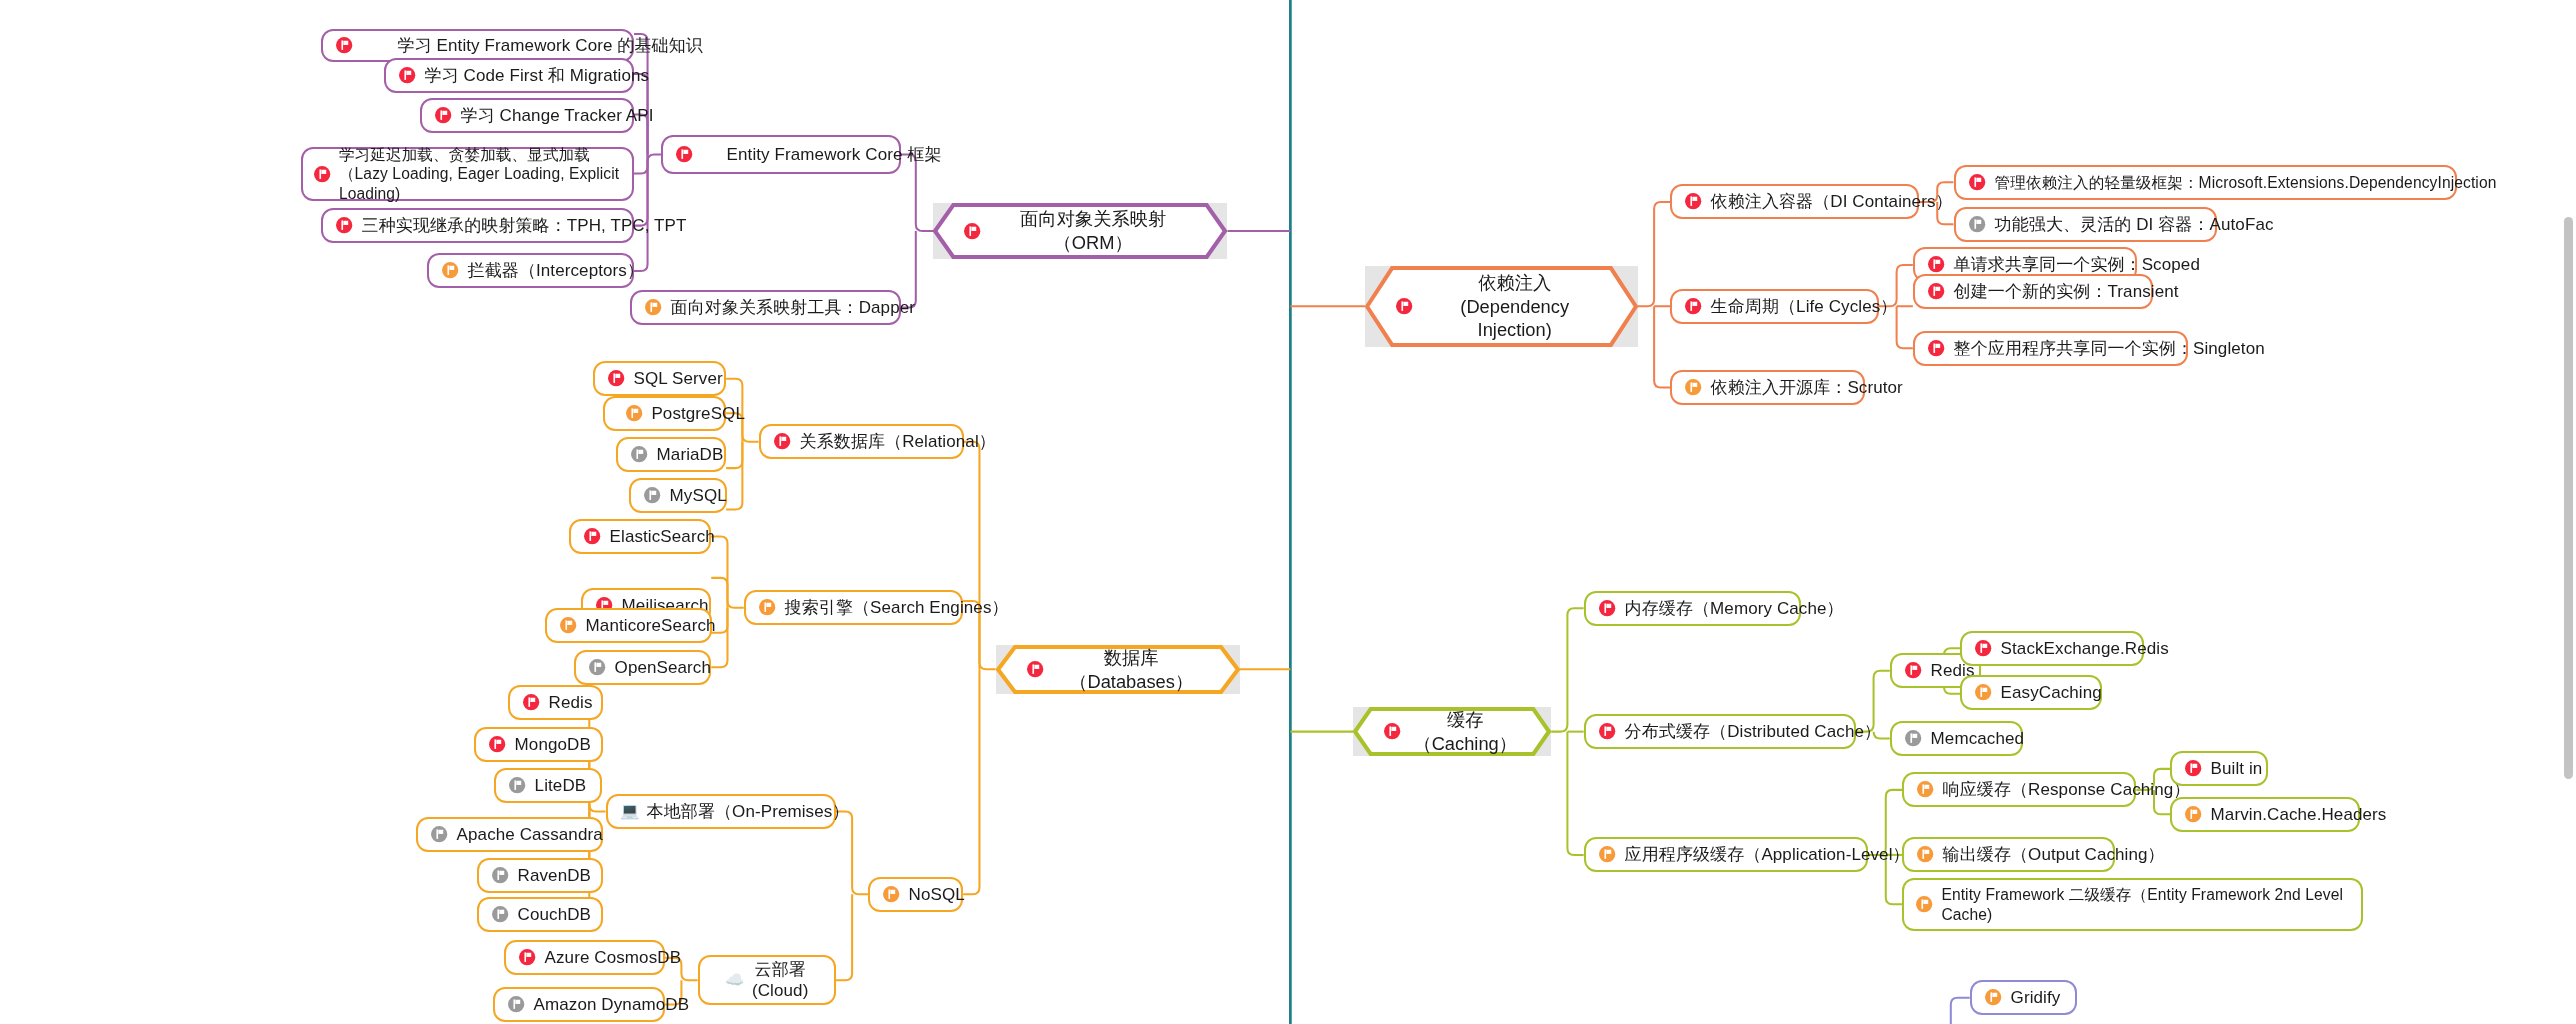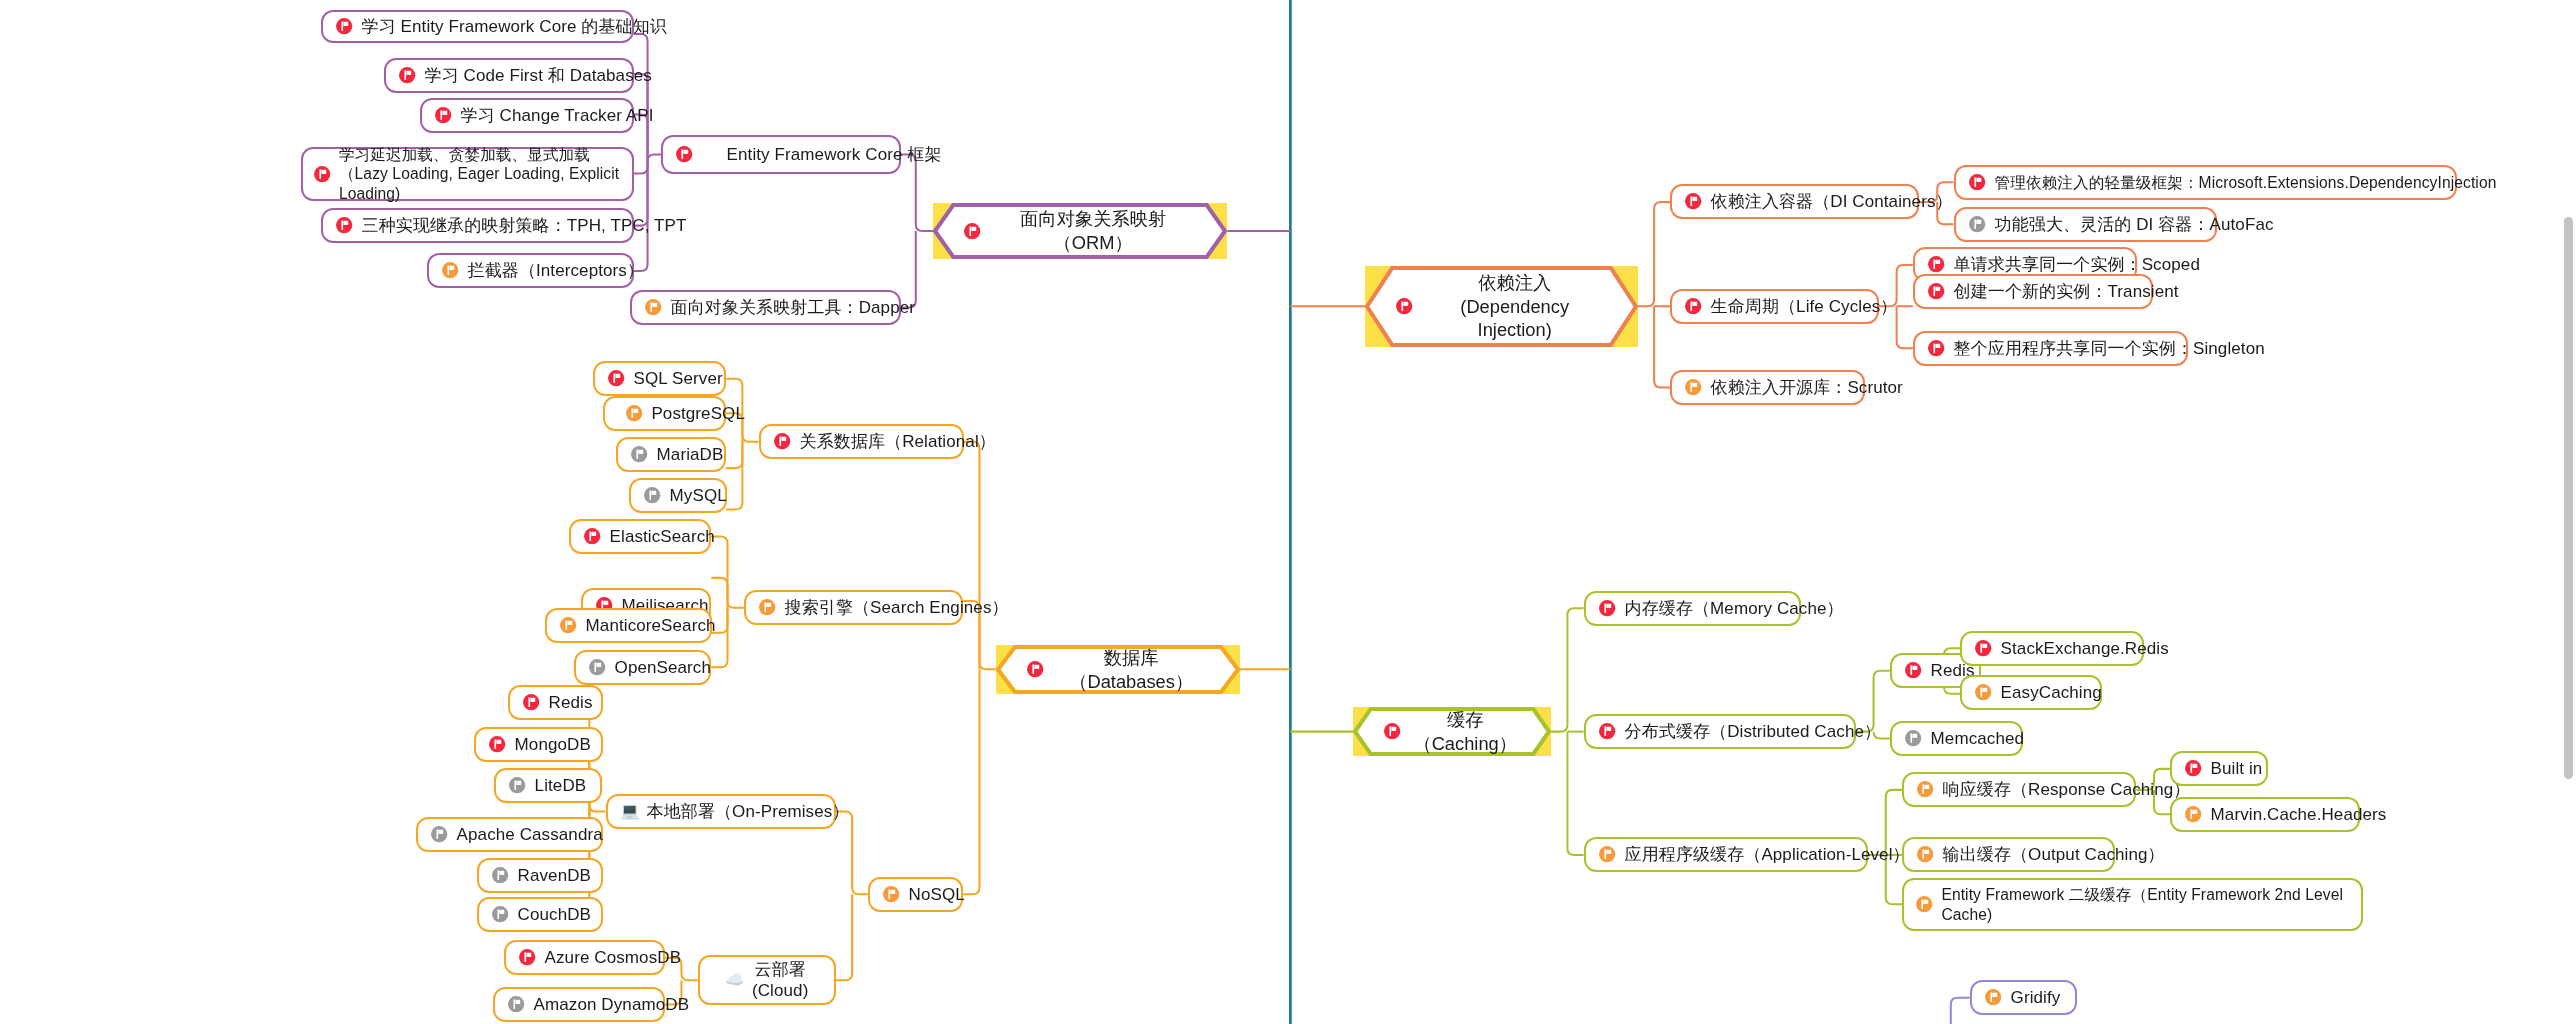--- a/index.html
+++ b/index.html
@@ -192,7 +192,7 @@
     <span class="lbl">Entity Framework Core 框架</span>
   </div>
 
-  <div class="node" style="left:321px;top:10px;width:313px;height:33px;border-color:#a35fa8;">
+  <div class="node" style="left:321px;top:29px;width:313px;height:33px;border-color:#a35fa8;gap:36px;">
     <span class="ico">
       <svg viewBox="0 0 27 27">
           <circle cx="13.5" cy="13.5" r="12" fill="#f5273f"></circle>

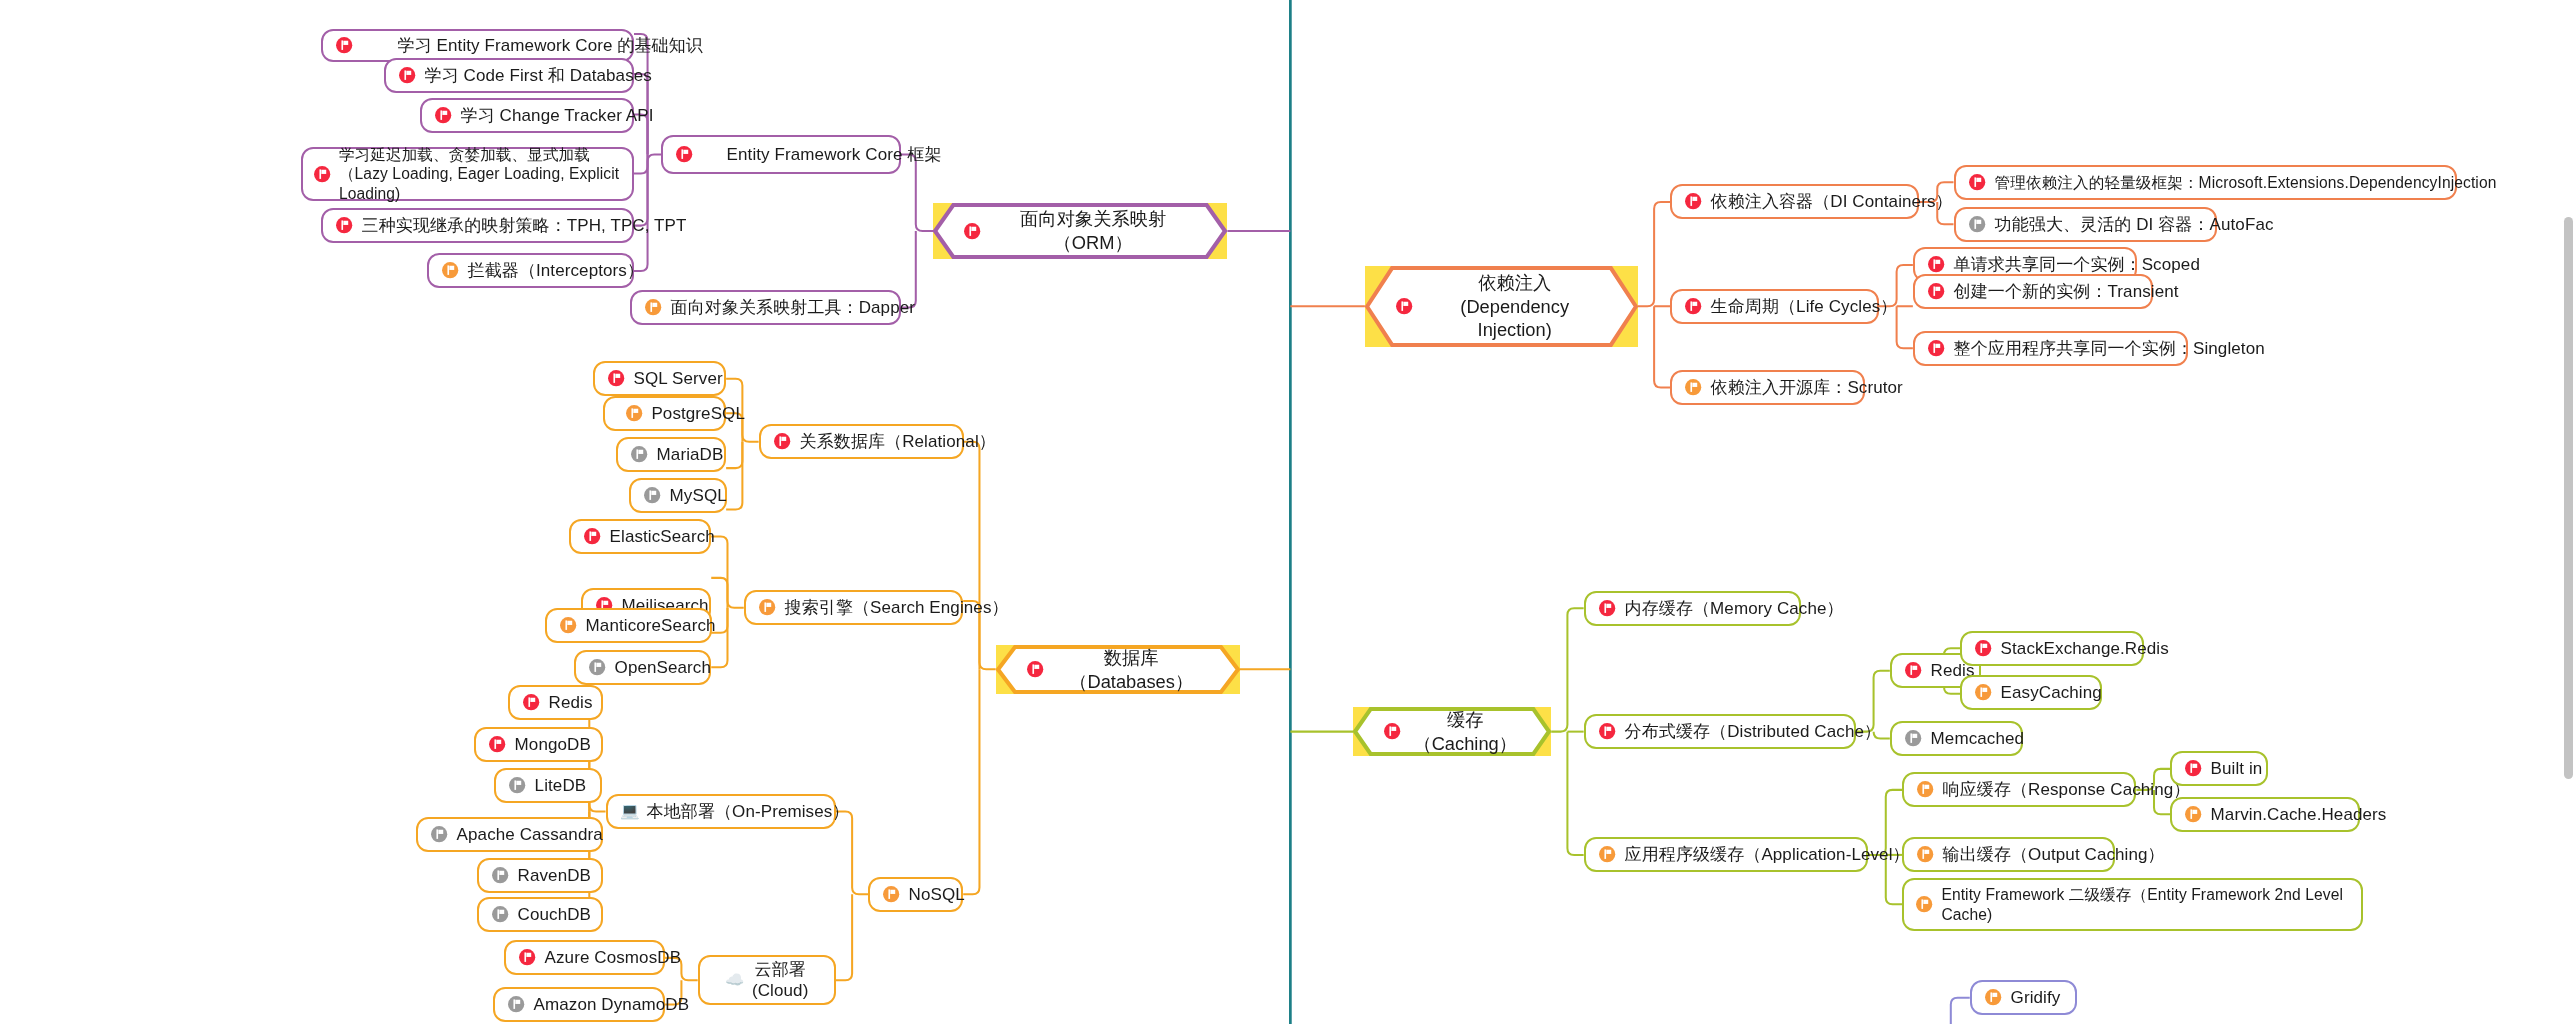--- a/index.html
+++ b/index.html
@@ -211,7 +211,7 @@
           <path d="M12.3 7 L19.5 7 L19.5 13.2 L12.3 13.2 Z" fill="#fff"></path>
         </svg>
     </span>
-    <span class="lbl">学习 Code First 和 Databases</span>
+    <span class="lbl">学习 Code First 和 Migrations</span>
   </div>
 
   <div class="node" style="left:420px;top:98px;width:214px;height:35px;border-color:#a35fa8;">

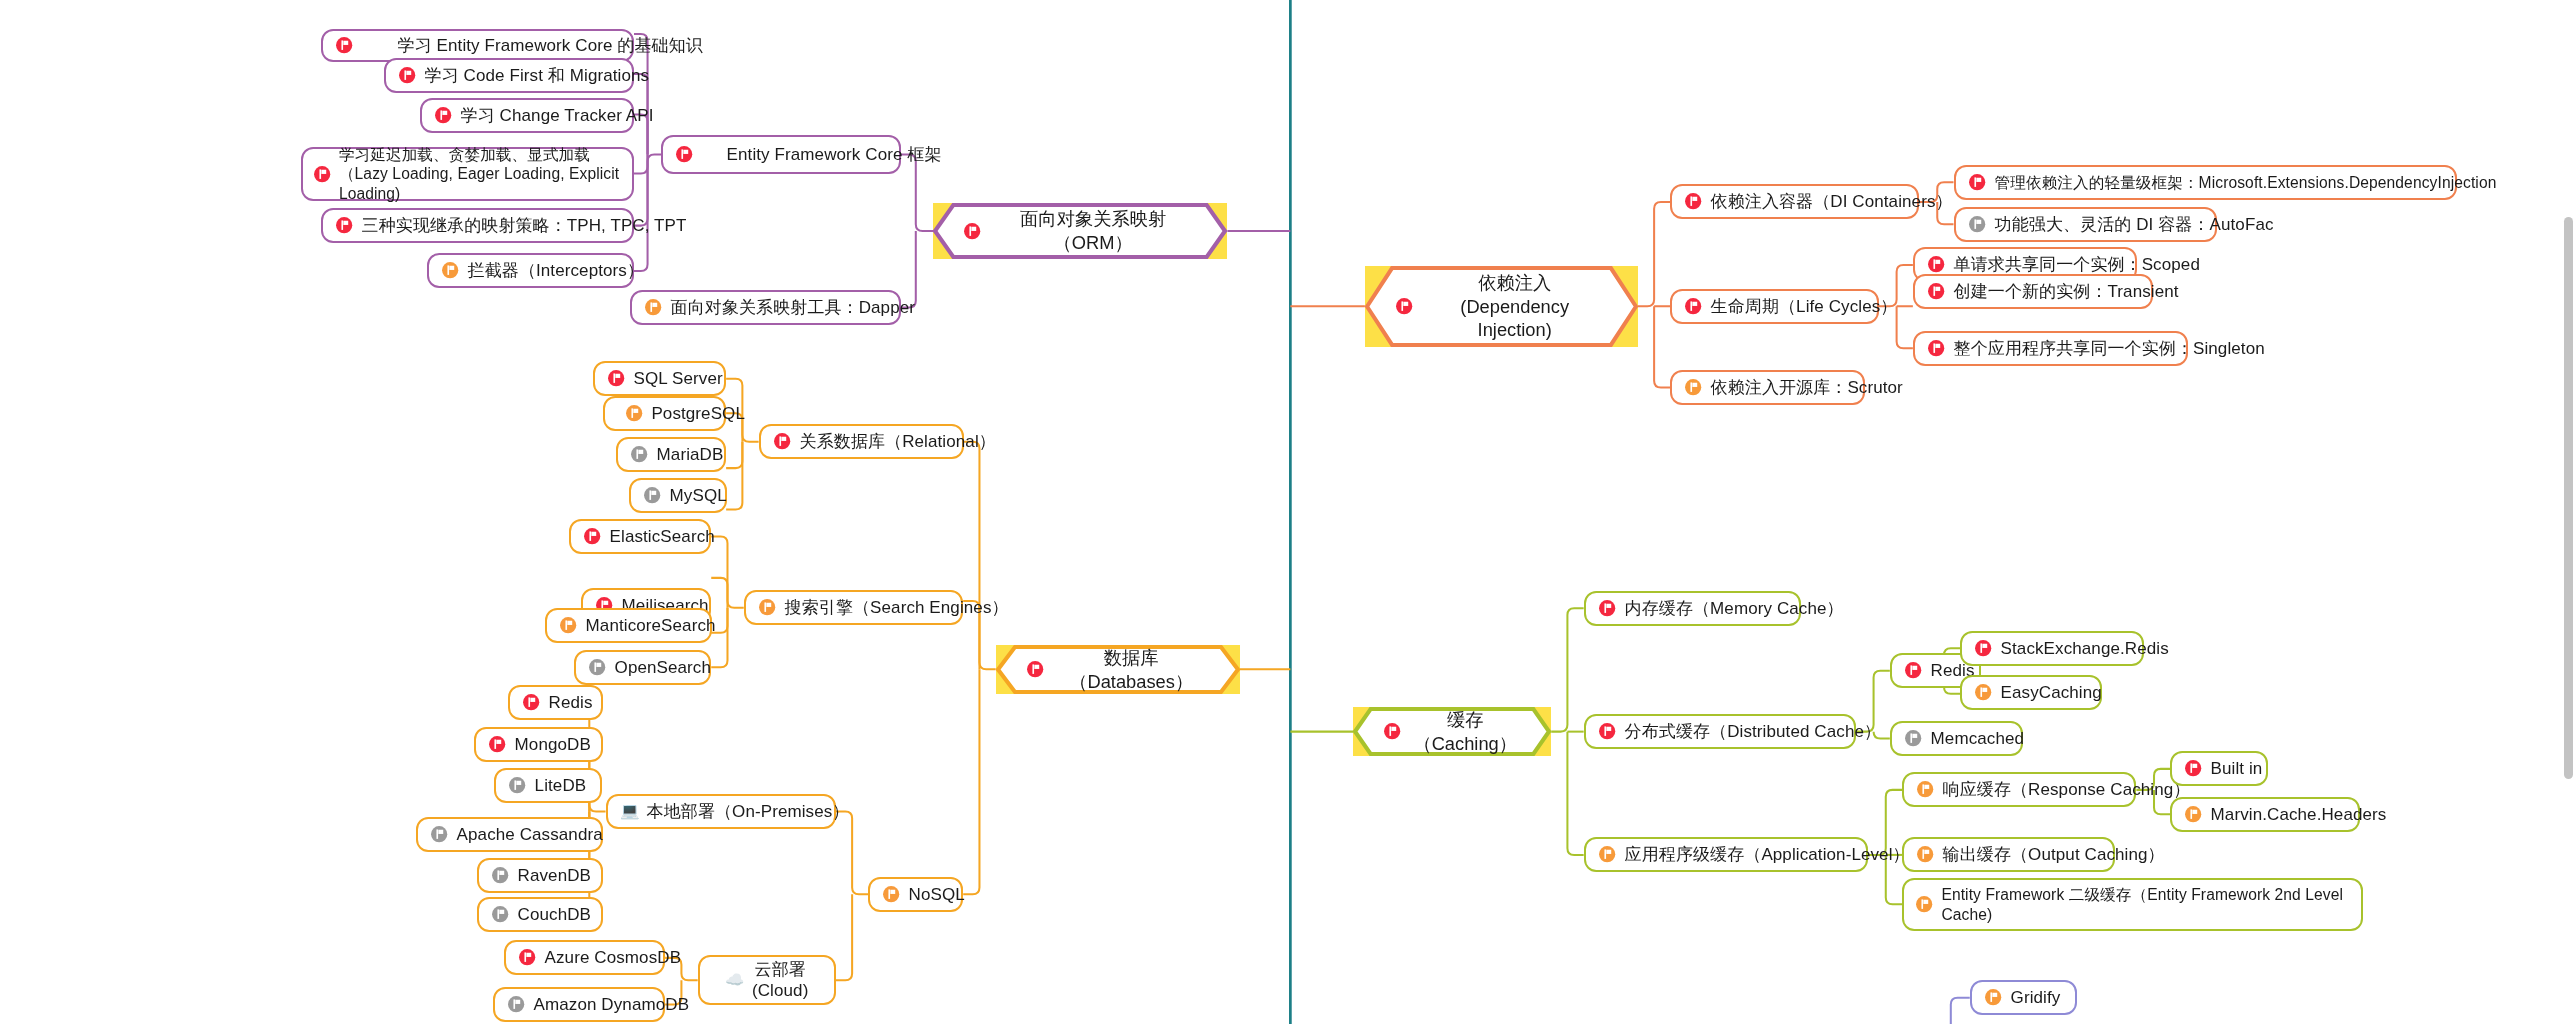--- a/index.html
+++ b/index.html
@@ -23,7 +23,7 @@
 
   
   .hex{position:absolute;display:flex;align-items:center;justify-content:center;
-       box-sizing:border-box;background:#fde047;}
+       box-sizing:border-box;background:#e5e5e5;}
   .hex .hexinner{position:relative;z-index:2;display:flex;align-items:center;
        justify-content:center;width:100%;height:100%;padding:0 30px;box-sizing:border-box;}
   .hex .lbl{font-size:18.3px;color:#1b1b1b;text-align:center;line-height:1.3;}

